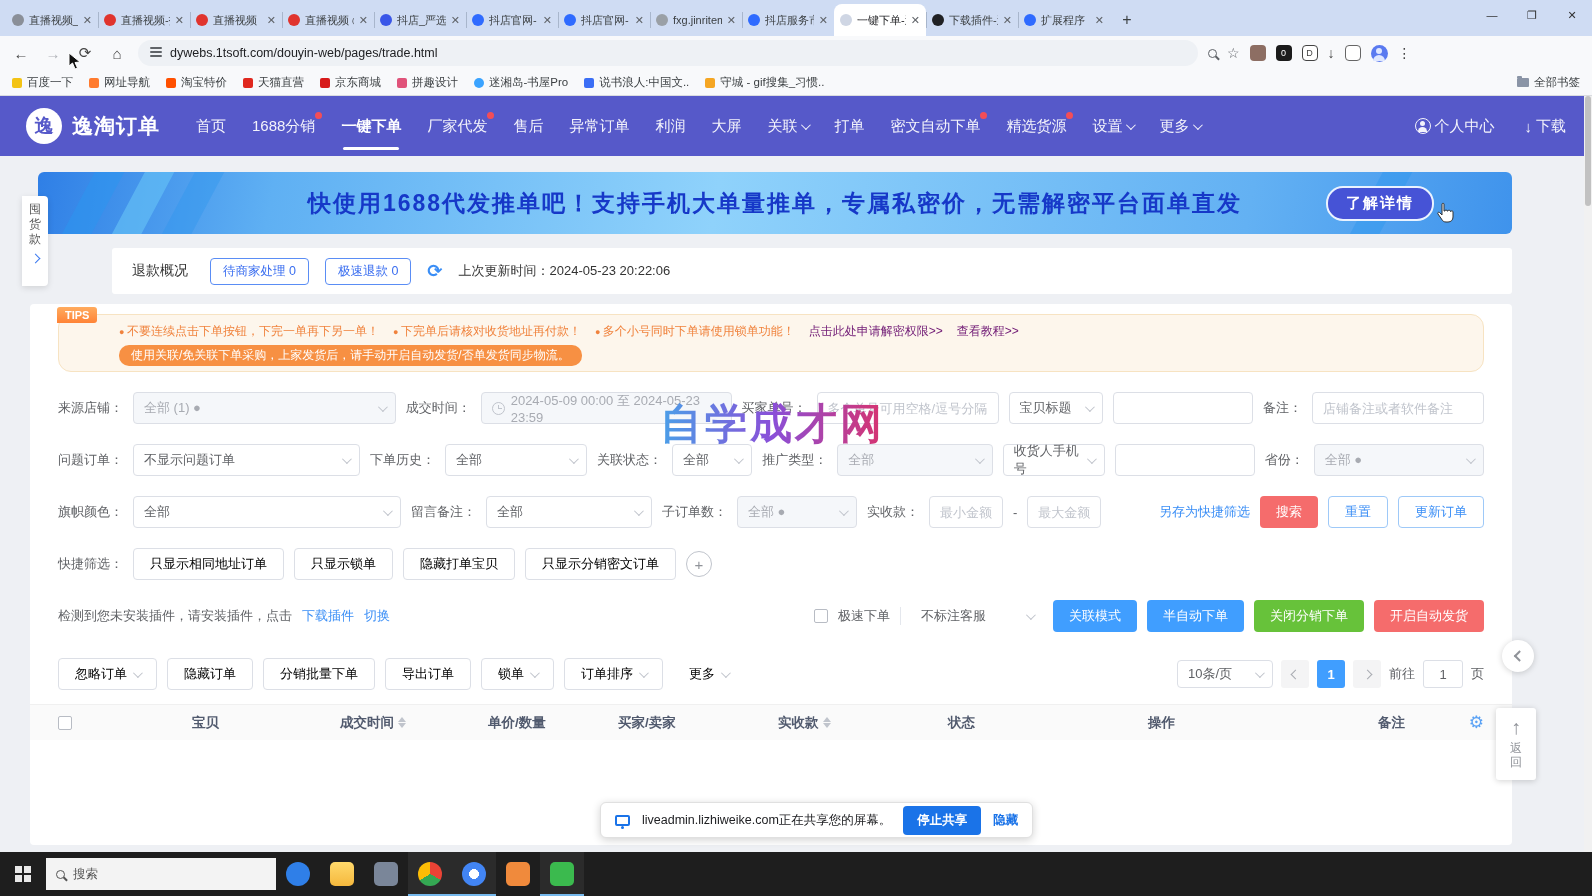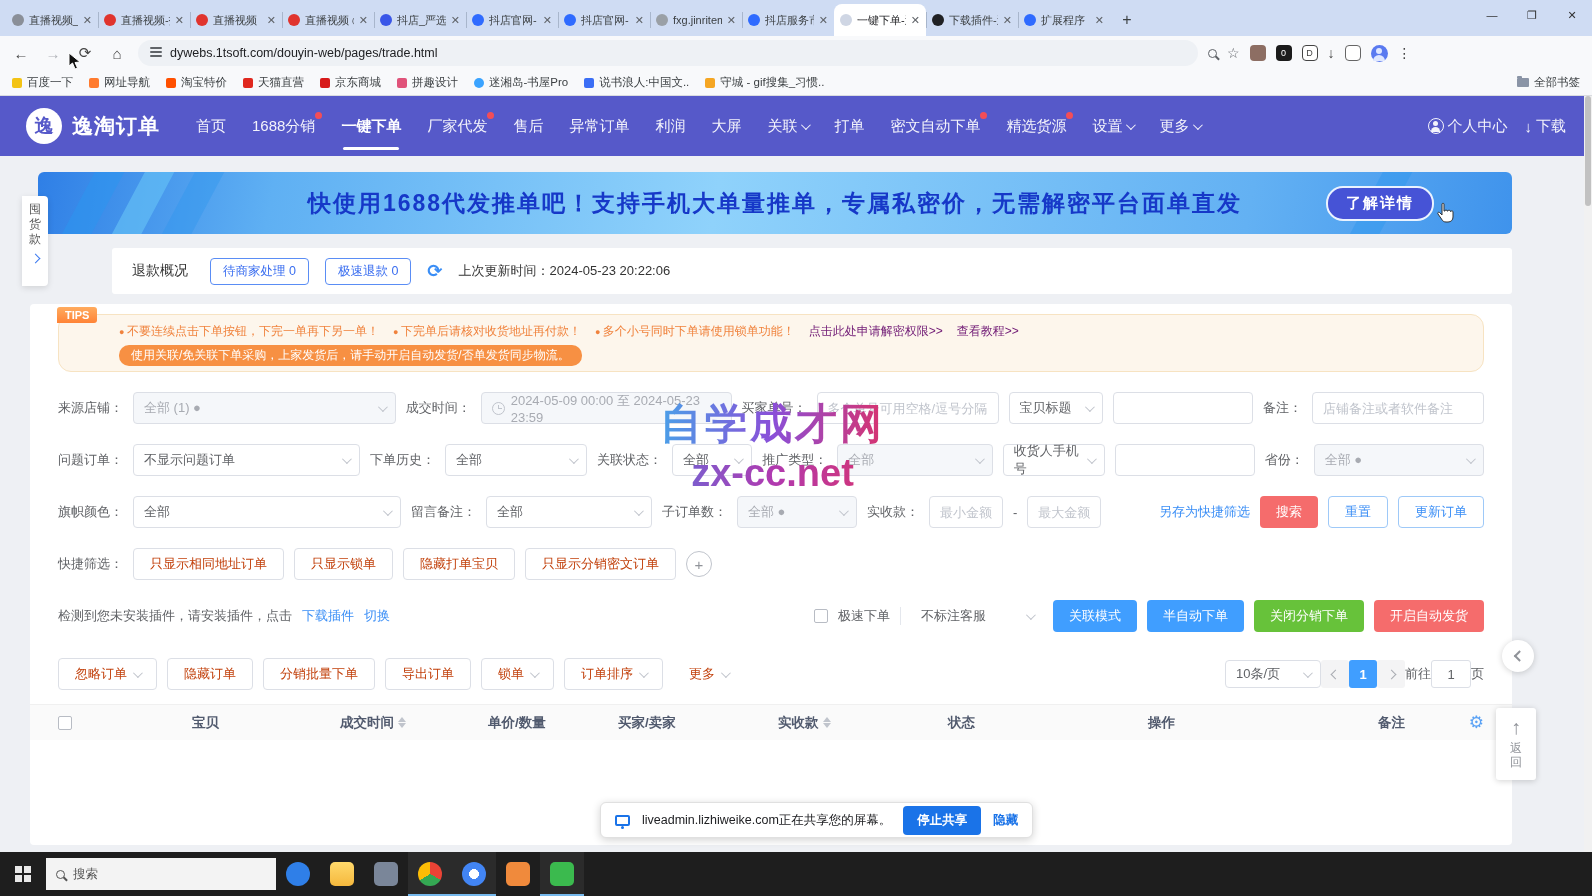--- a/index.html
+++ b/index.html
@@ -58,7 +58,7 @@
   .navitem.active::after { content:""; position:absolute; left:2px; right:2px; bottom:-14px; height:3px; background:#fff; border-radius:2px; }
   .reddot { position:absolute; top:-5px; right:-7px; width:7px; height:7px; background:#ff4d4f; border-radius:50%; }
   .chevw { width:7px; height:7px; border-right:1.6px solid #fff; border-bottom:1.6px solid #fff; transform:rotate(45deg) translateY(-2px); }
-  .nav-right { margin-left:auto; display:flex; align-items:center; gap:17px; font-size:15px; }
+  .nav-right { margin-left:auto; display:flex; align-items:center; gap:30px; font-size:15px; }
   .circle-user { width:16px; height:16px; border:1.5px solid #fff; border-radius:50%; position:relative; }
   .circle-user::before{ content:""; position:absolute; left:4.2px; top:2.2px; width:5px; height:5px; border-radius:50%; background:#fff; }
   .circle-user::after{ content:""; position:absolute; left:2px; top:8.2px; width:9.5px; height:4.5px; border-radius:5px 5px 0 0; background:#fff; }

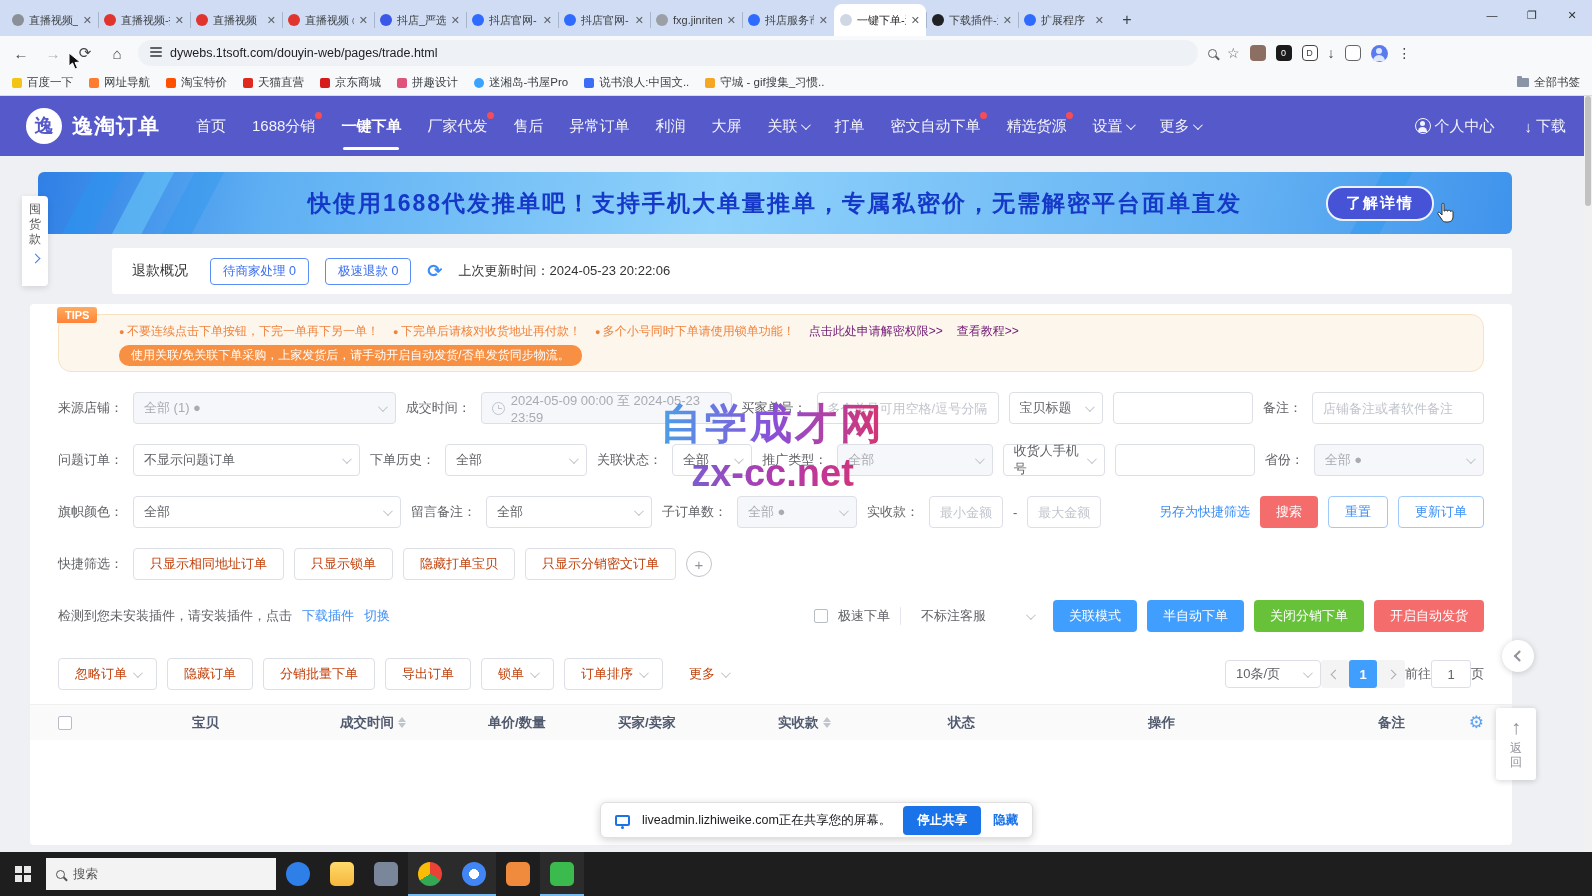--- a/index.html
+++ b/index.html
@@ -624,7 +624,6 @@
 
     <div class="watermark">
       <div class="wm1">自学成才网</div>
-      <div class="wm2">zx-cc.net</div>
     </div>
 
     <div class="float-collapse">

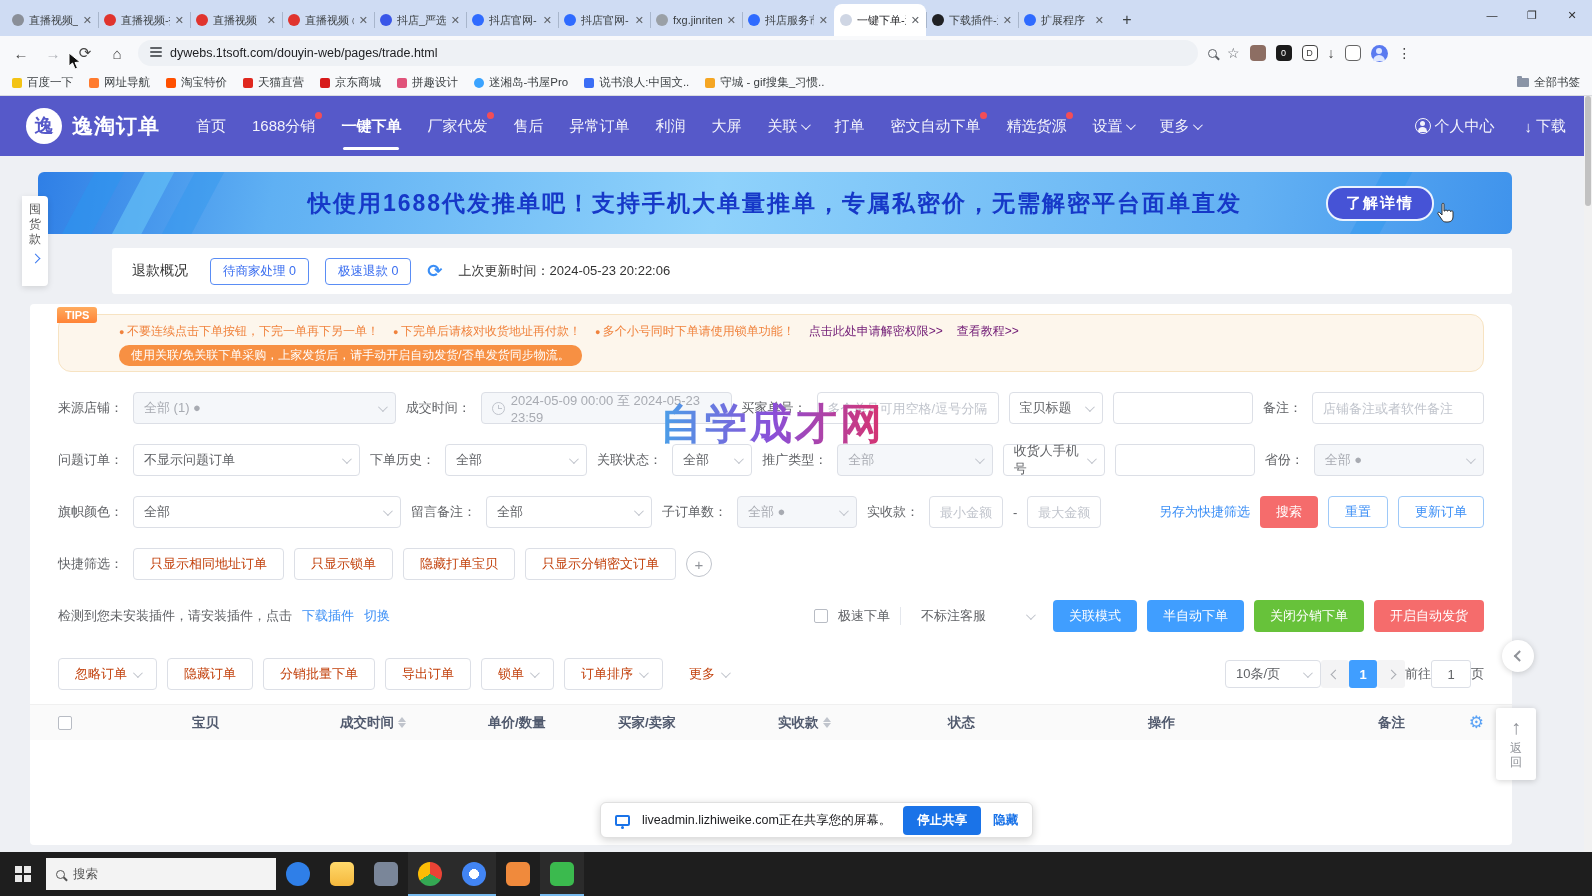--- a/index.html
+++ b/index.html
@@ -116,7 +116,7 @@
   .btn-green { background:#67c23a; color:#fff; }
   .btn-salmon { background:#f56c6c; color:#fff; }
   .btn-outline-blue { border:1px solid #9ec9f8; color:#3a8ef6; background:#fff; }
-  .btn-plain { border:1px solid #dcdfe6; color:#c2410c; background:#fff; }
+  .btn-plain { border:1px solid #dcdfe6; color:#000000; background:#fff; }
   .plus-circle { width:26px; height:26px; border:1px solid #c0c4cc; border-radius:50%; color:#909399; display:flex; align-items:center; justify-content:center; font-size:15px; }
   .checkbox { width:14px; height:14px; border:1px solid #b8bcc4; border-radius:2px; background:#fff; }
   .vdiv { width:1px; height:18px; background:#e4e7ed; }

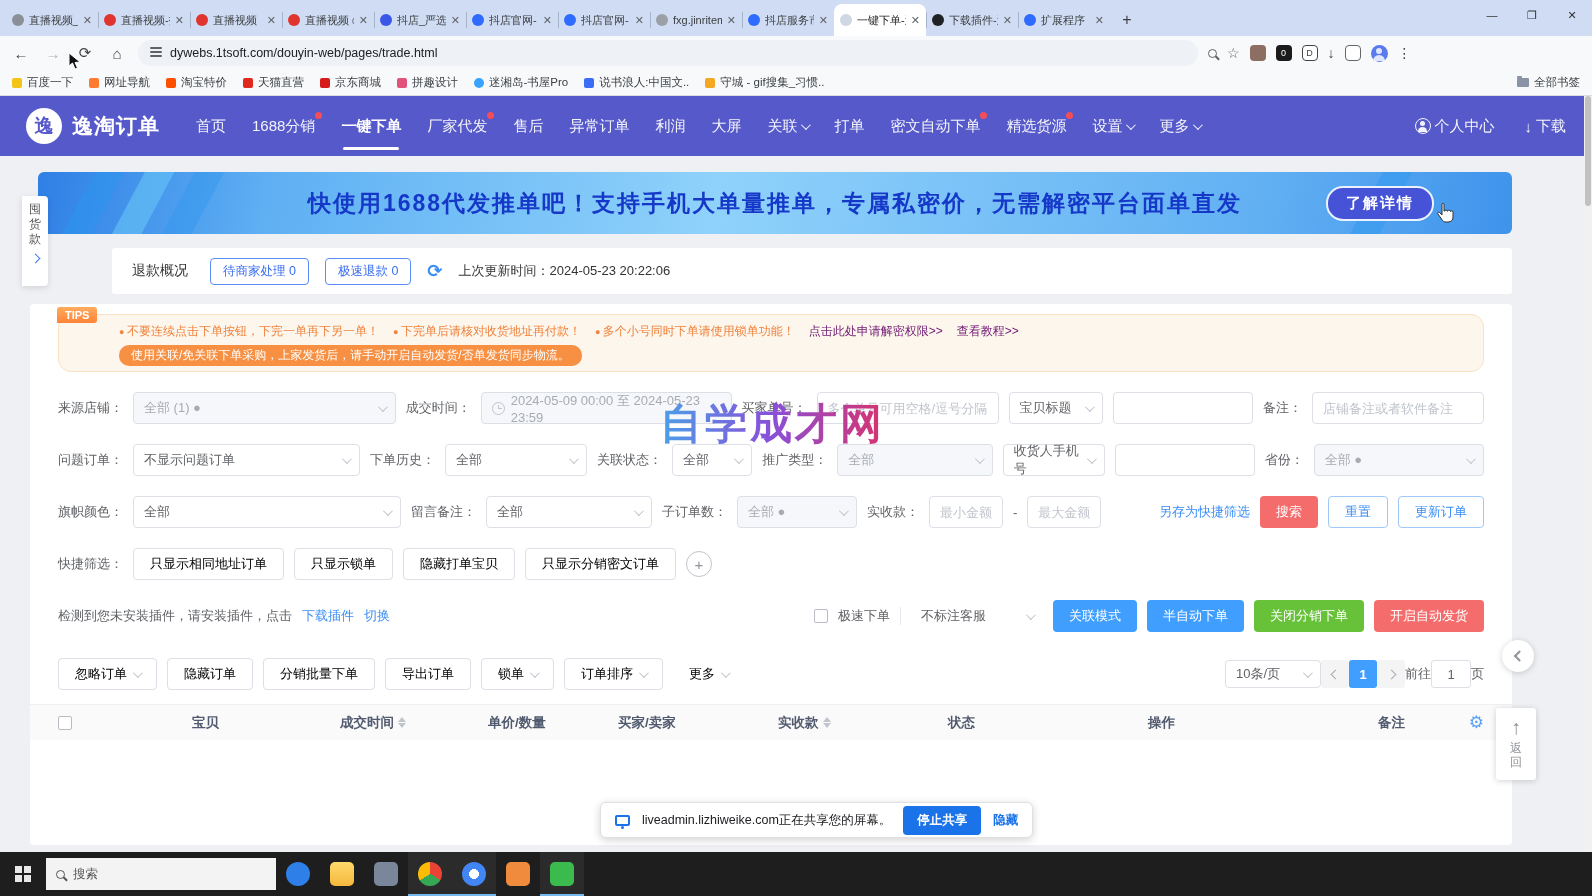--- a/index.html
+++ b/index.html
@@ -122,7 +122,7 @@
   .vdiv { width:1px; height:18px; background:#e4e7ed; }
 
   .tbar { display:flex; align-items:center; gap:10px; padding:0 28px; margin-top:26px; height:32px; }
-  .pager { margin-left:auto; display:flex; align-items:center; gap:0; color:#606266; }
+  .pager { margin-left:auto; display:flex; align-items:center; gap:8px; color:#606266; }
   .pg-btn { width:28px; height:28px; border-radius:3px; background:#f4f4f5; display:flex; align-items:center; justify-content:center; }
   .chevg { width:7px; height:7px; border-right:1.6px solid #a8abb2; border-bottom:1.6px solid #a8abb2; }
   .chevg.l { transform:rotate(135deg); } .chevg.r { transform:rotate(-45deg); }

